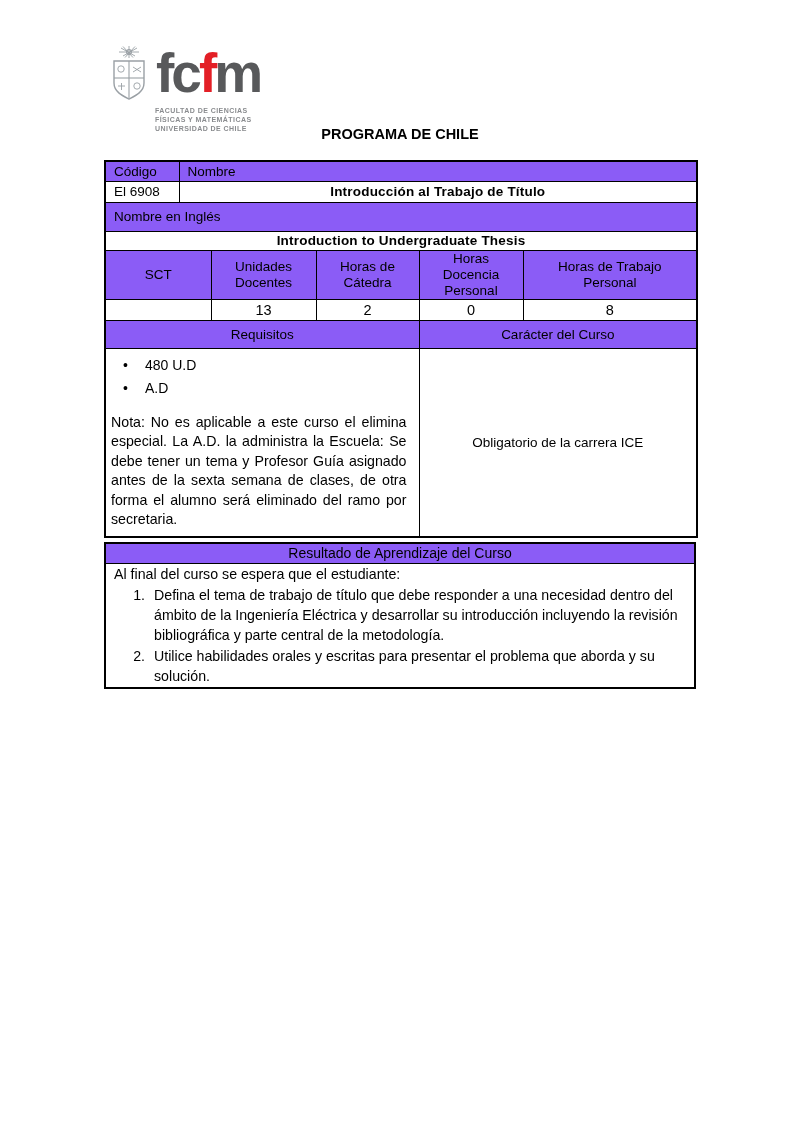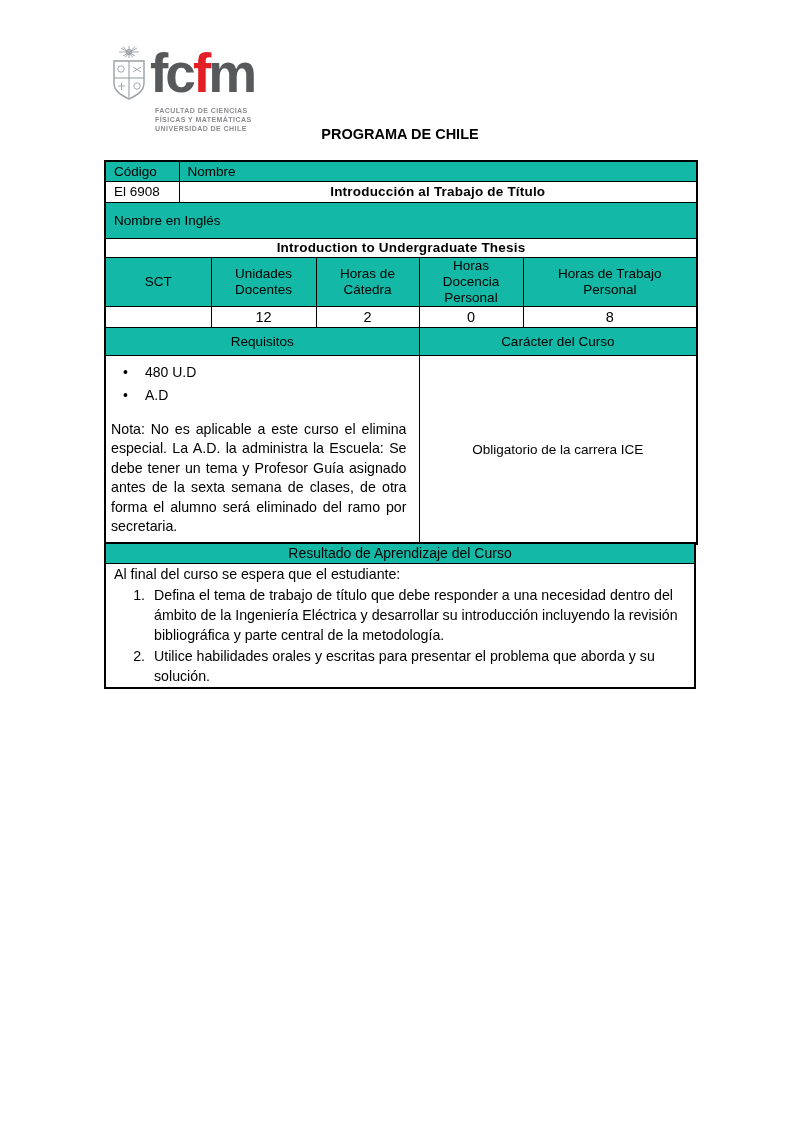--- a/index.html
+++ b/index.html
@@ -19,7 +19,7 @@
   .logo { position: absolute; left: 110px; top: 44px; width: 200px; height: 85px; }
   .crest { position: absolute; left: 0; top: 1px; width: 38px; height: 58px; }
   .brand {
-    position: absolute; left: 40px; top: 2px;
+    position: absolute; left: 46px; top: 2px;
     font-size: 55px; font-weight: bold; line-height: 1;
     letter-spacing: -3px; color: #58595b;
   }

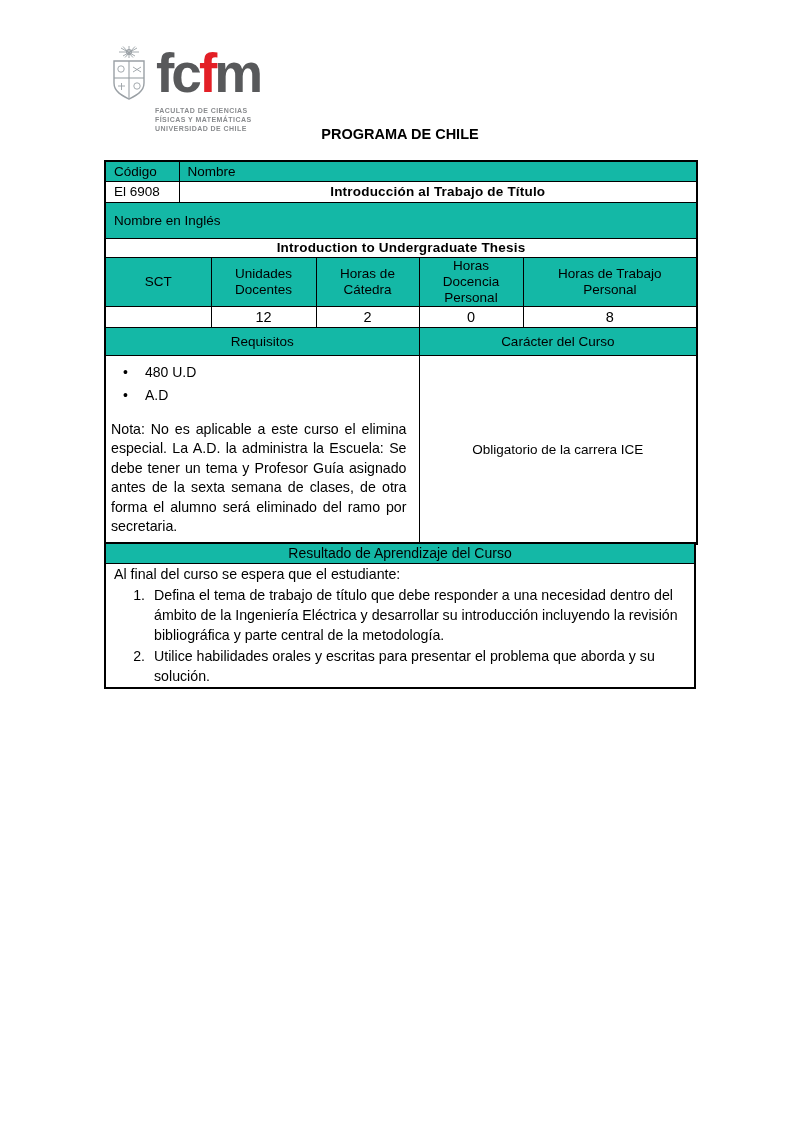--- a/index.html
+++ b/index.html
@@ -50,7 +50,7 @@
     vertical-align: middle;
     overflow: hidden;
   }
-  .gray { background: #14b8a6; margin-left: 42px; }
+  .gray { background: #8b5cf6; margin-left: 42px; }
   .center { text-align: center; }
   .course-name { font-weight: bold; font-size: 15px; text-align: center; letter-spacing: 0.2px; }
   .hours-head { text-align: center; font-size: 13.5px; line-height: 16px; padding: 1px 4px; }

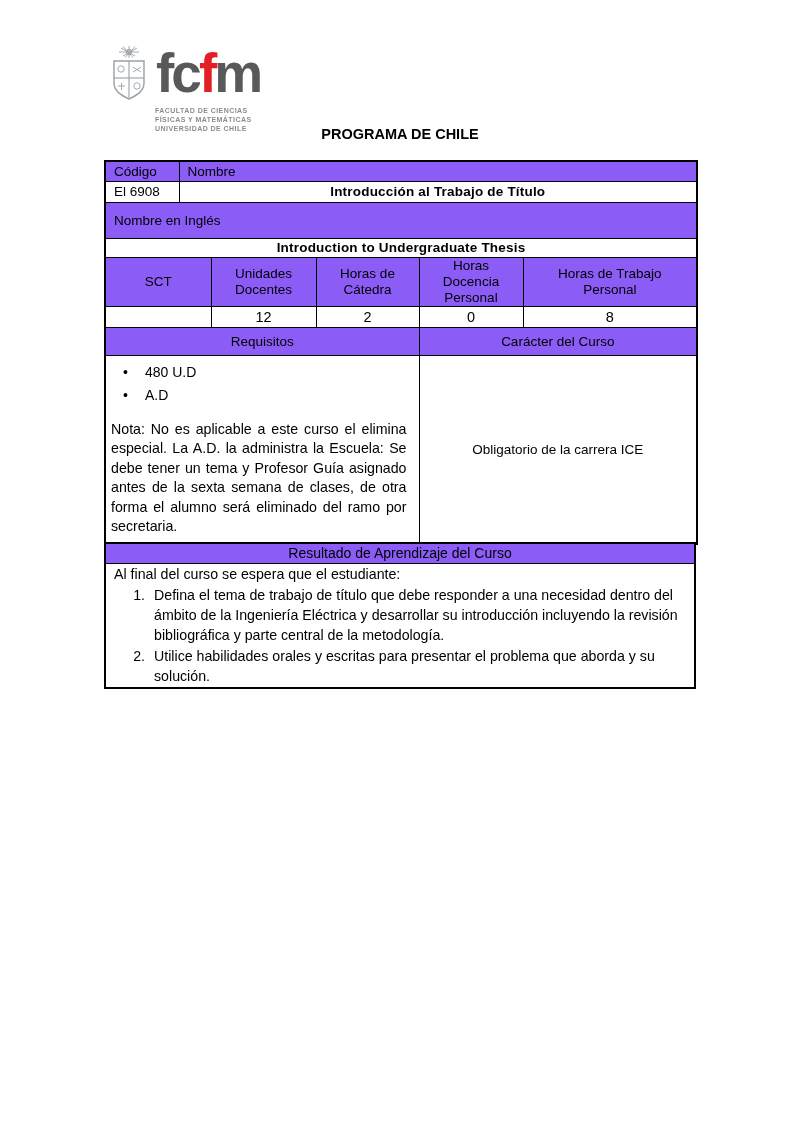--- a/index.html
+++ b/index.html
@@ -126,7 +126,7 @@
       <td>El 6908</td>
       <td class="course-name" colspan="5">Introducción al Trabajo de Título</td>
     </tr>
-    <tr style="height:36px">
+    <tr style="height:29px">
       <td class="gray" colspan="6">Nombre en Inglés</td>
     </tr>
     <tr style="height:19px">

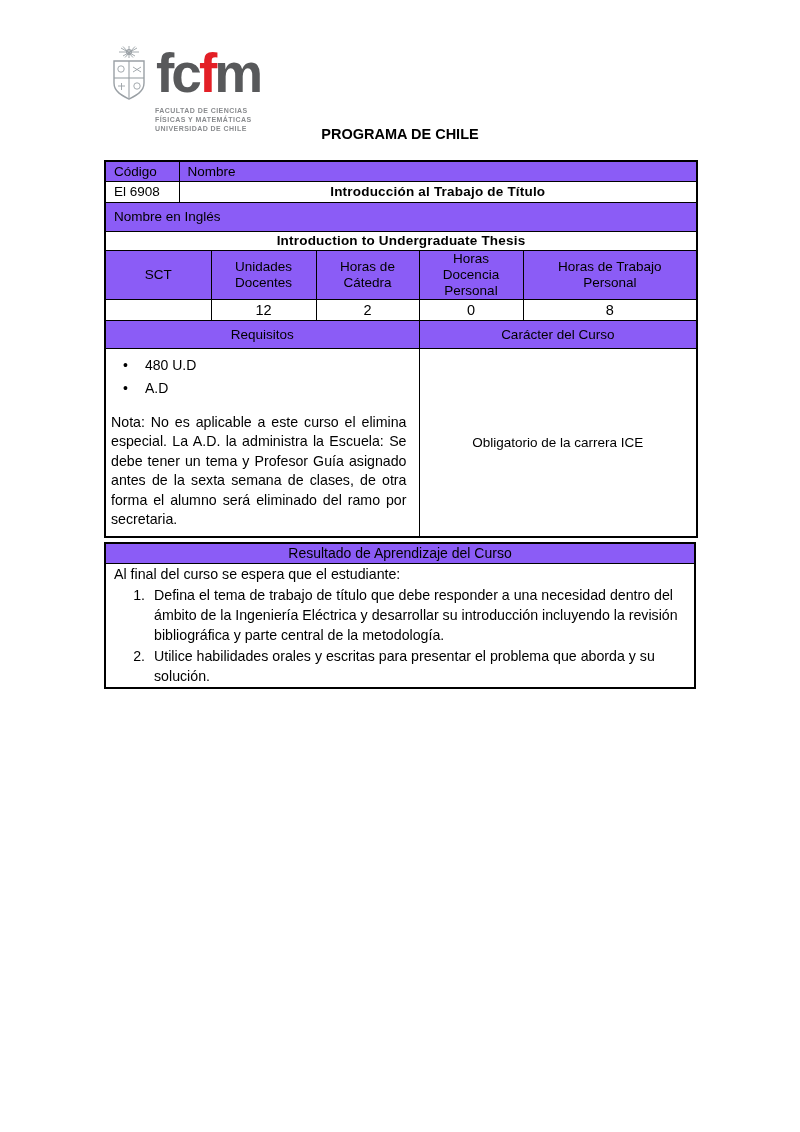--- a/index.html
+++ b/index.html
@@ -141,7 +141,7 @@
     </tr>
     <tr style="height:21px">
       <td class="center" colspan="2"></td>
-      <td class="center" style="font-size:14.5px">12</td>
+      <td class="center" style="font-size:14.5px">13</td>
       <td class="center" style="font-size:14.5px">2</td>
       <td class="center" style="font-size:14.5px">0</td>
       <td class="center" style="font-size:14.5px">8</td>

